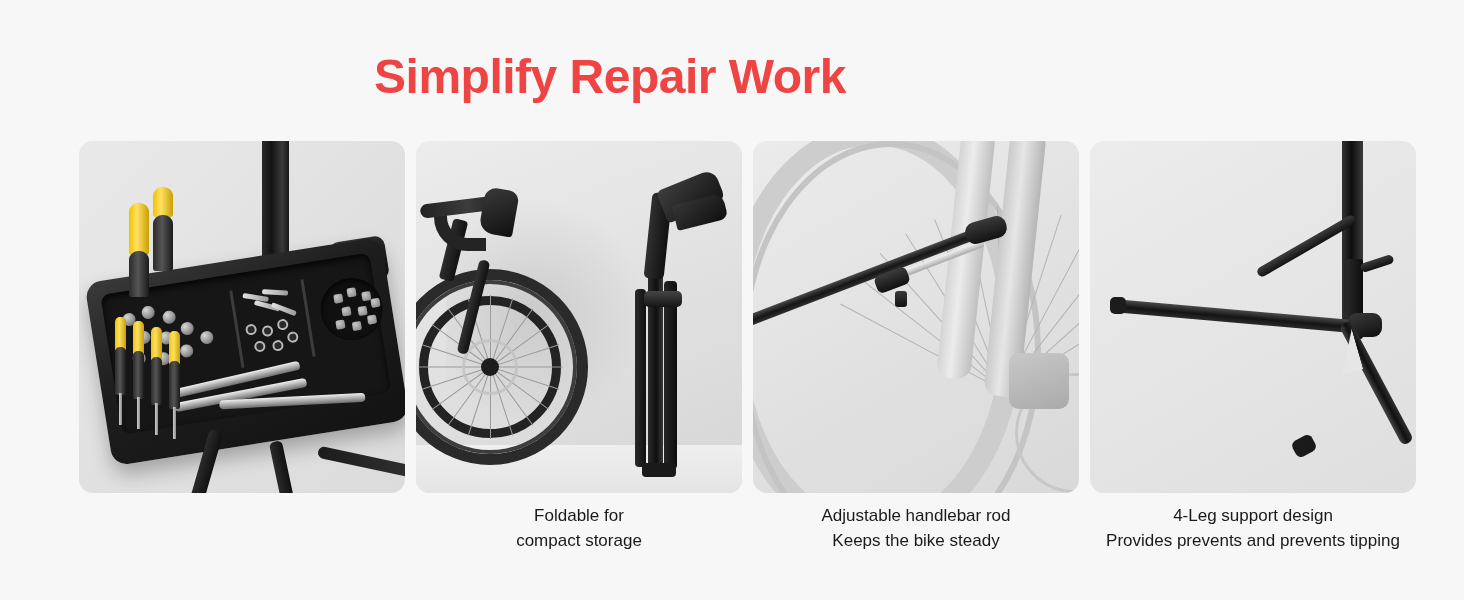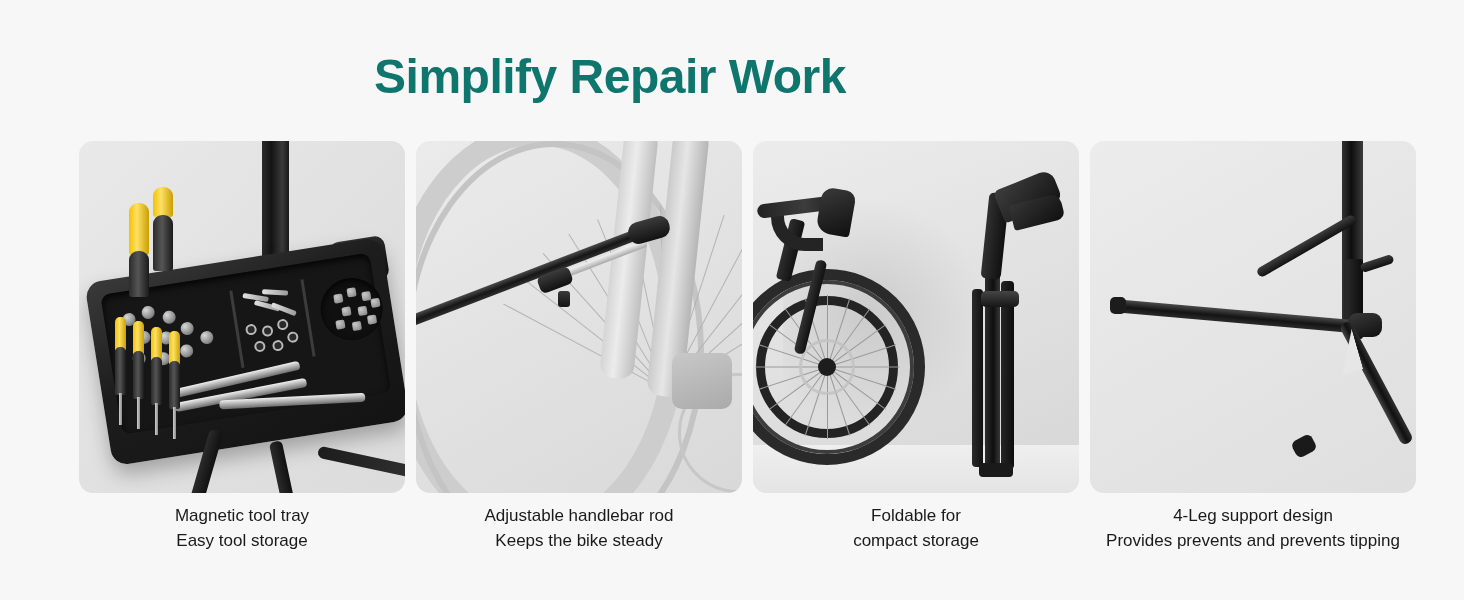--- a/index.html
+++ b/index.html
@@ -31,7 +31,7 @@
     line-height: 58px;
     font-weight: bold;
     letter-spacing: -0.5px;
-    color: #0f766e;
+    color: #ef4444;
     white-space: nowrap;
   }
 

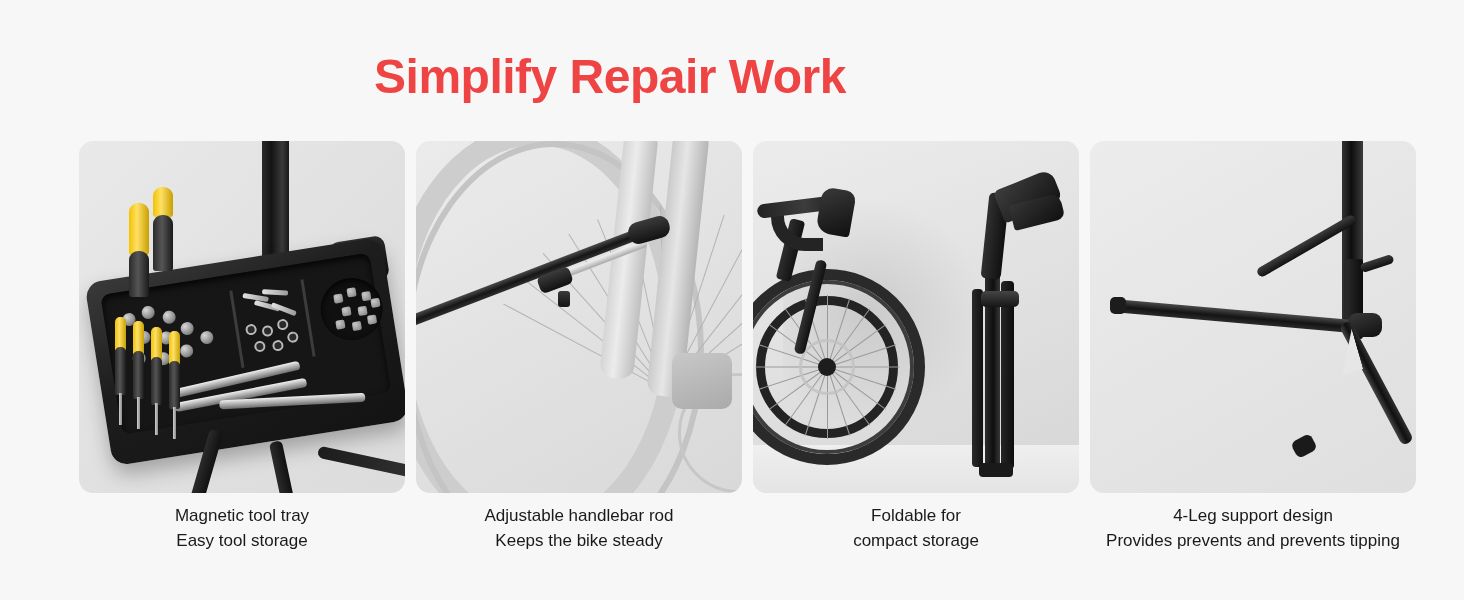--- a/index.html
+++ b/index.html
@@ -424,10 +424,6 @@
         <div class="legB"></div>
         <div class="legC"></div>
       </div>
-      <div class="card-caption">
-        <span class="cap-line">Magnetic tool tray</span>
-        <span class="cap-line">Easy tool storage</span>
-      </div>
     </div>
 
     <div class="feature-card">

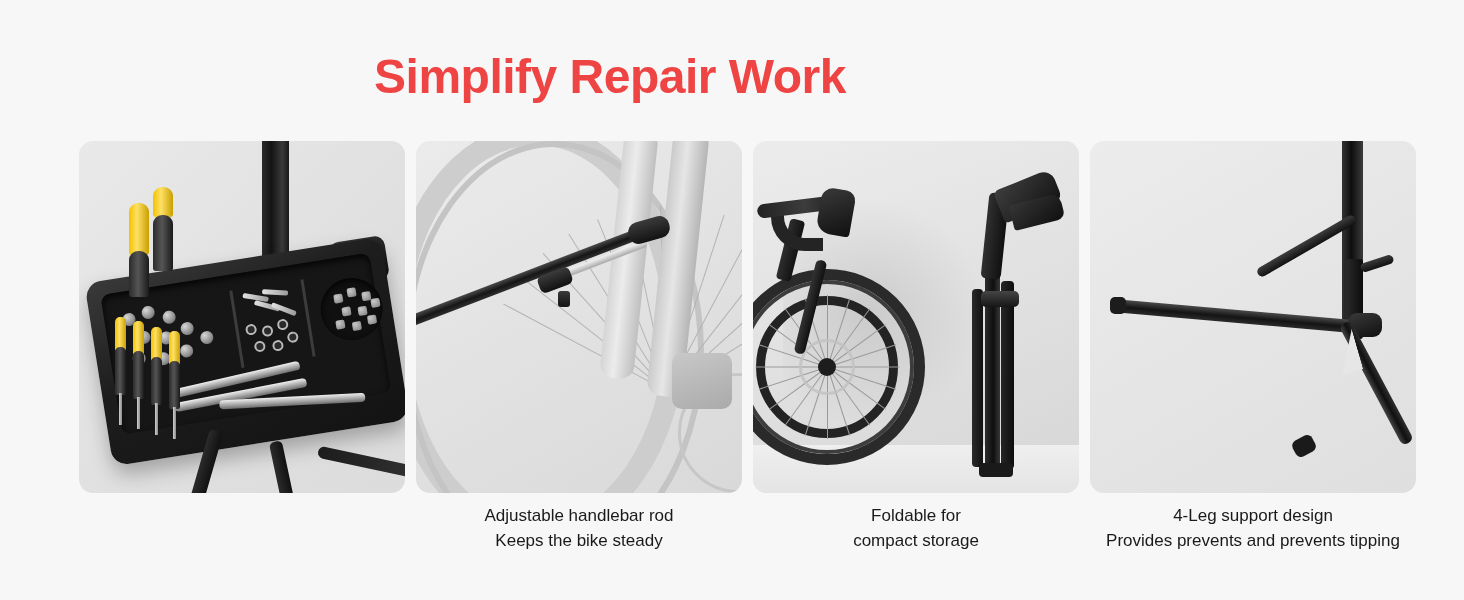--- a/index.html
+++ b/index.html
@@ -427,39 +427,6 @@
     </div>
 
     <div class="feature-card">
-      <div class="card-media p3">
-        <div class="tire"></div>
-        <div class="tire-in"></div>
-        <div class="spoke3" style="transform:rotate(118deg)"></div>
-        <div class="spoke3" style="transform:rotate(128deg)"></div>
-        <div class="spoke3" style="transform:rotate(138deg)"></div>
-        <div class="spoke3" style="transform:rotate(148deg)"></div>
-        <div class="spoke3" style="transform:rotate(158deg)"></div>
-        <div class="spoke3" style="transform:rotate(168deg)"></div>
-        <div class="spoke3" style="transform:rotate(178deg)"></div>
-        <div class="spoke3" style="transform:rotate(188deg)"></div>
-        <div class="spoke3" style="transform:rotate(198deg)"></div>
-        <div class="spoke3" style="transform:rotate(208deg)"></div>
-        <div class="spoke3" style="transform:rotate(218deg)"></div>
-        <div class="spoke3" style="transform:rotate(228deg)"></div>
-        <div class="spoke3" style="transform:rotate(238deg)"></div>
-        <div class="rotor3"></div>
-        <div class="fork-leg"></div>
-        <div class="fork-leg2"></div>
-        <div class="hub3"></div>
-        <div class="rod"></div>
-        <div class="rod-inner"></div>
-        <div class="rod-collar"></div>
-        <div class="rod-knob"></div>
-        <div class="rod-mount"></div>
-      </div>
-      <div class="card-caption">
-        <span class="cap-line">Adjustable handlebar rod</span>
-        <span class="cap-line">Keeps the bike steady</span>
-      </div>
-    </div>
-
-    <div class="feature-card">
       <div class="card-media p2">
         <div class="shadow-soft"></div>
         <div class="floor"></div>
@@ -509,6 +476,39 @@
     </div>
 
     <div class="feature-card">
+      <div class="card-media p3">
+        <div class="tire"></div>
+        <div class="tire-in"></div>
+        <div class="spoke3" style="transform:rotate(118deg)"></div>
+        <div class="spoke3" style="transform:rotate(128deg)"></div>
+        <div class="spoke3" style="transform:rotate(138deg)"></div>
+        <div class="spoke3" style="transform:rotate(148deg)"></div>
+        <div class="spoke3" style="transform:rotate(158deg)"></div>
+        <div class="spoke3" style="transform:rotate(168deg)"></div>
+        <div class="spoke3" style="transform:rotate(178deg)"></div>
+        <div class="spoke3" style="transform:rotate(188deg)"></div>
+        <div class="spoke3" style="transform:rotate(198deg)"></div>
+        <div class="spoke3" style="transform:rotate(208deg)"></div>
+        <div class="spoke3" style="transform:rotate(218deg)"></div>
+        <div class="spoke3" style="transform:rotate(228deg)"></div>
+        <div class="spoke3" style="transform:rotate(238deg)"></div>
+        <div class="rotor3"></div>
+        <div class="fork-leg"></div>
+        <div class="fork-leg2"></div>
+        <div class="hub3"></div>
+        <div class="rod"></div>
+        <div class="rod-inner"></div>
+        <div class="rod-collar"></div>
+        <div class="rod-knob"></div>
+        <div class="rod-mount"></div>
+      </div>
+      <div class="card-caption">
+        <span class="cap-line">Adjustable handlebar rod</span>
+        <span class="cap-line">Keeps the bike steady</span>
+      </div>
+    </div>
+
+    <div class="feature-card">
       <div class="card-media p4">
         <div class="mast"></div>
         <div class="mast-low"></div>

